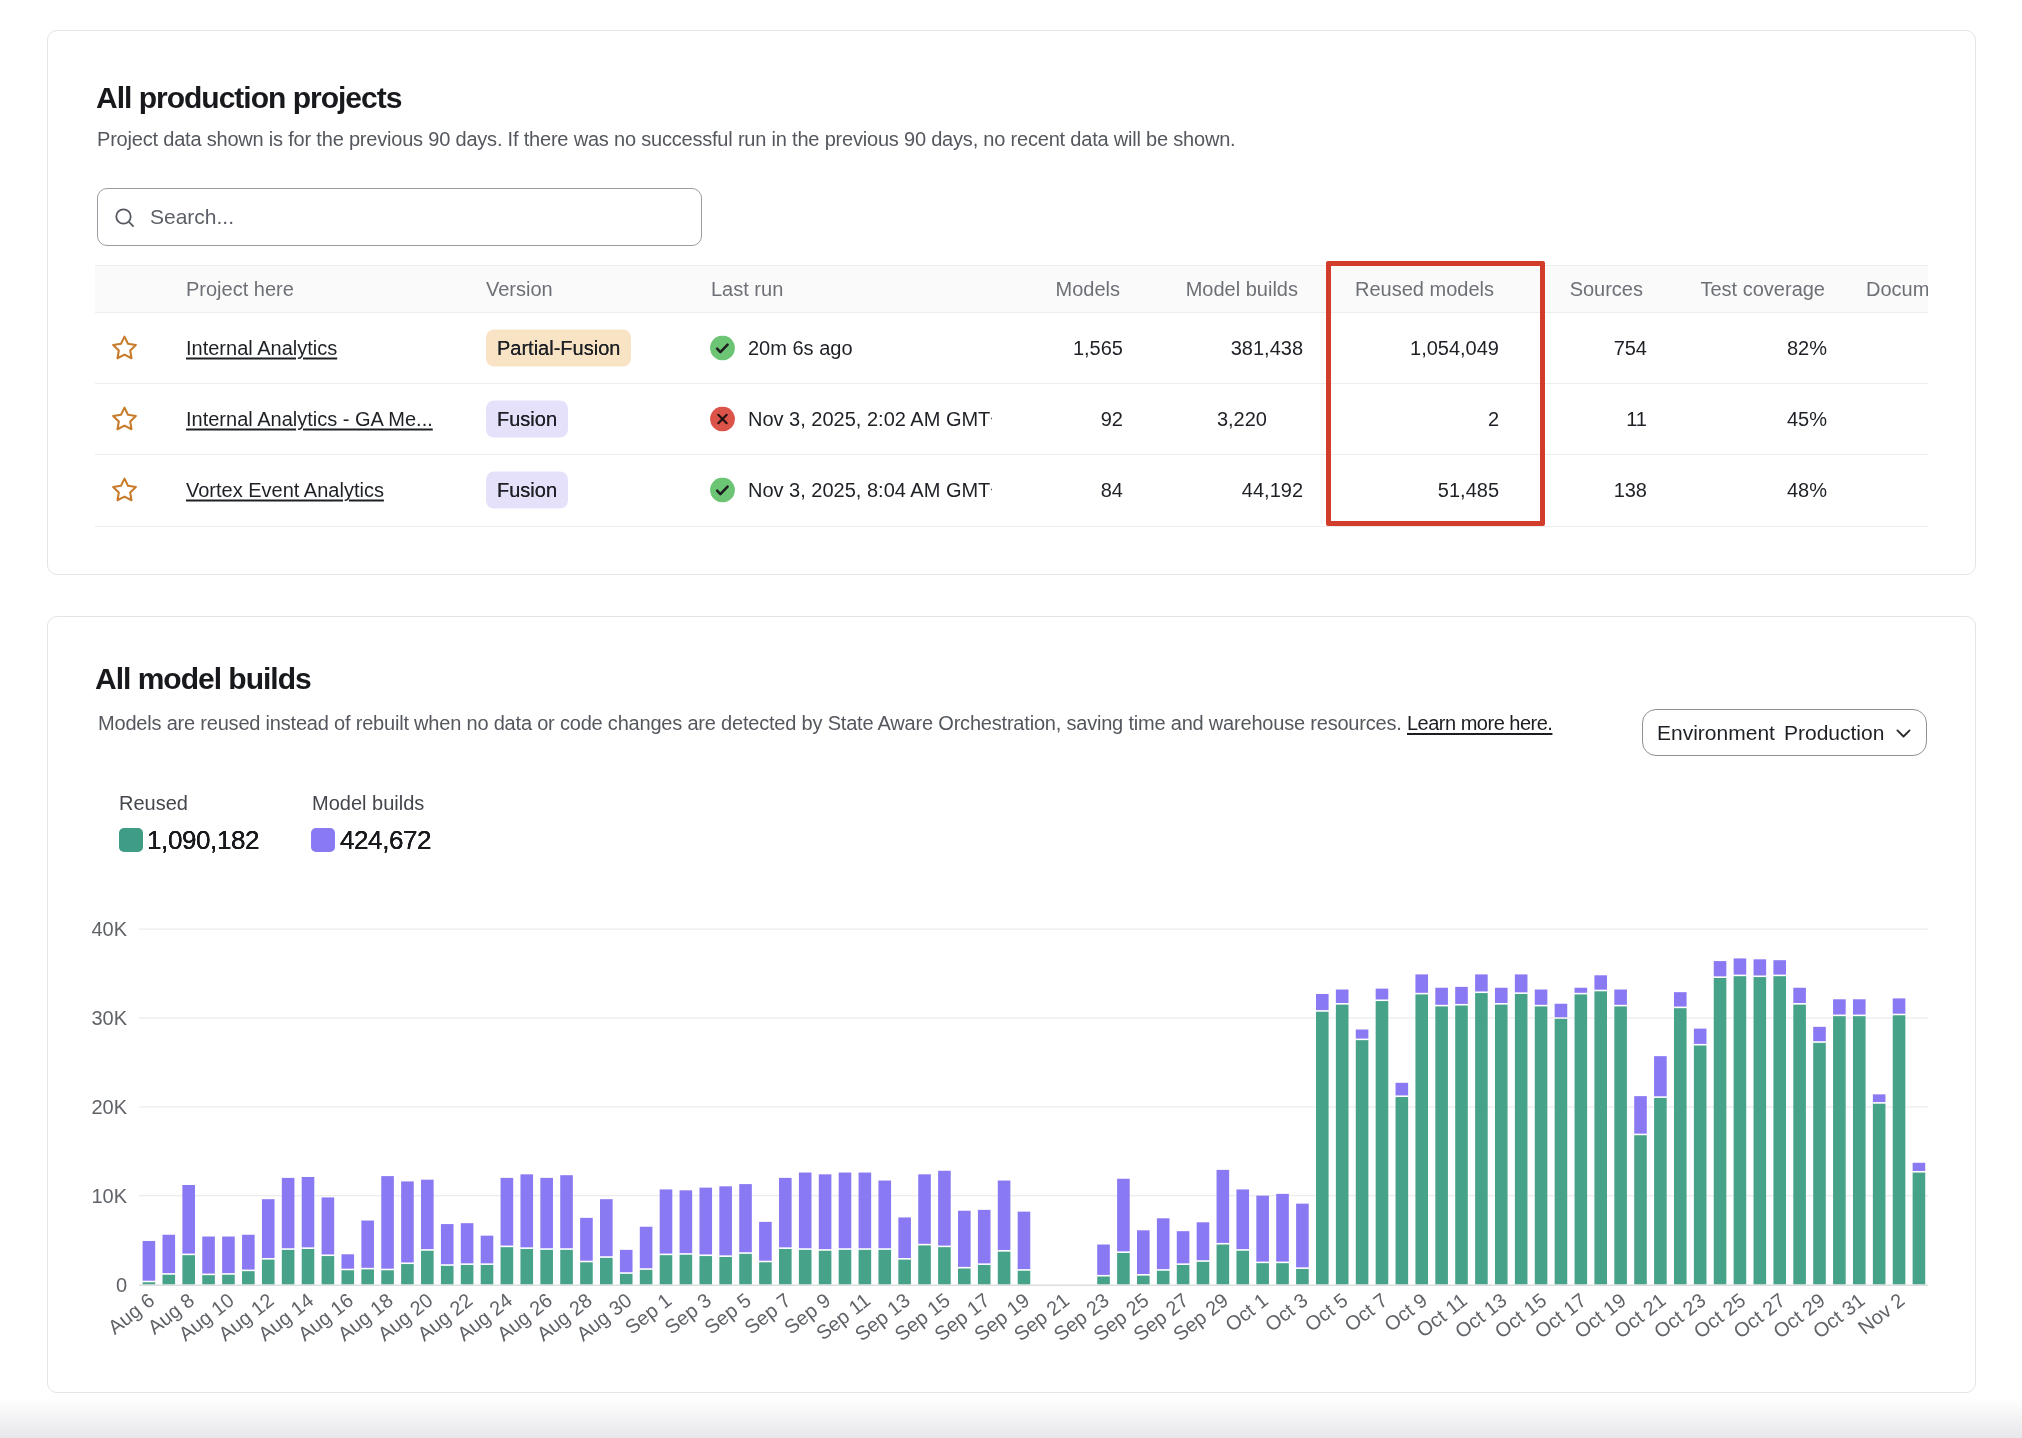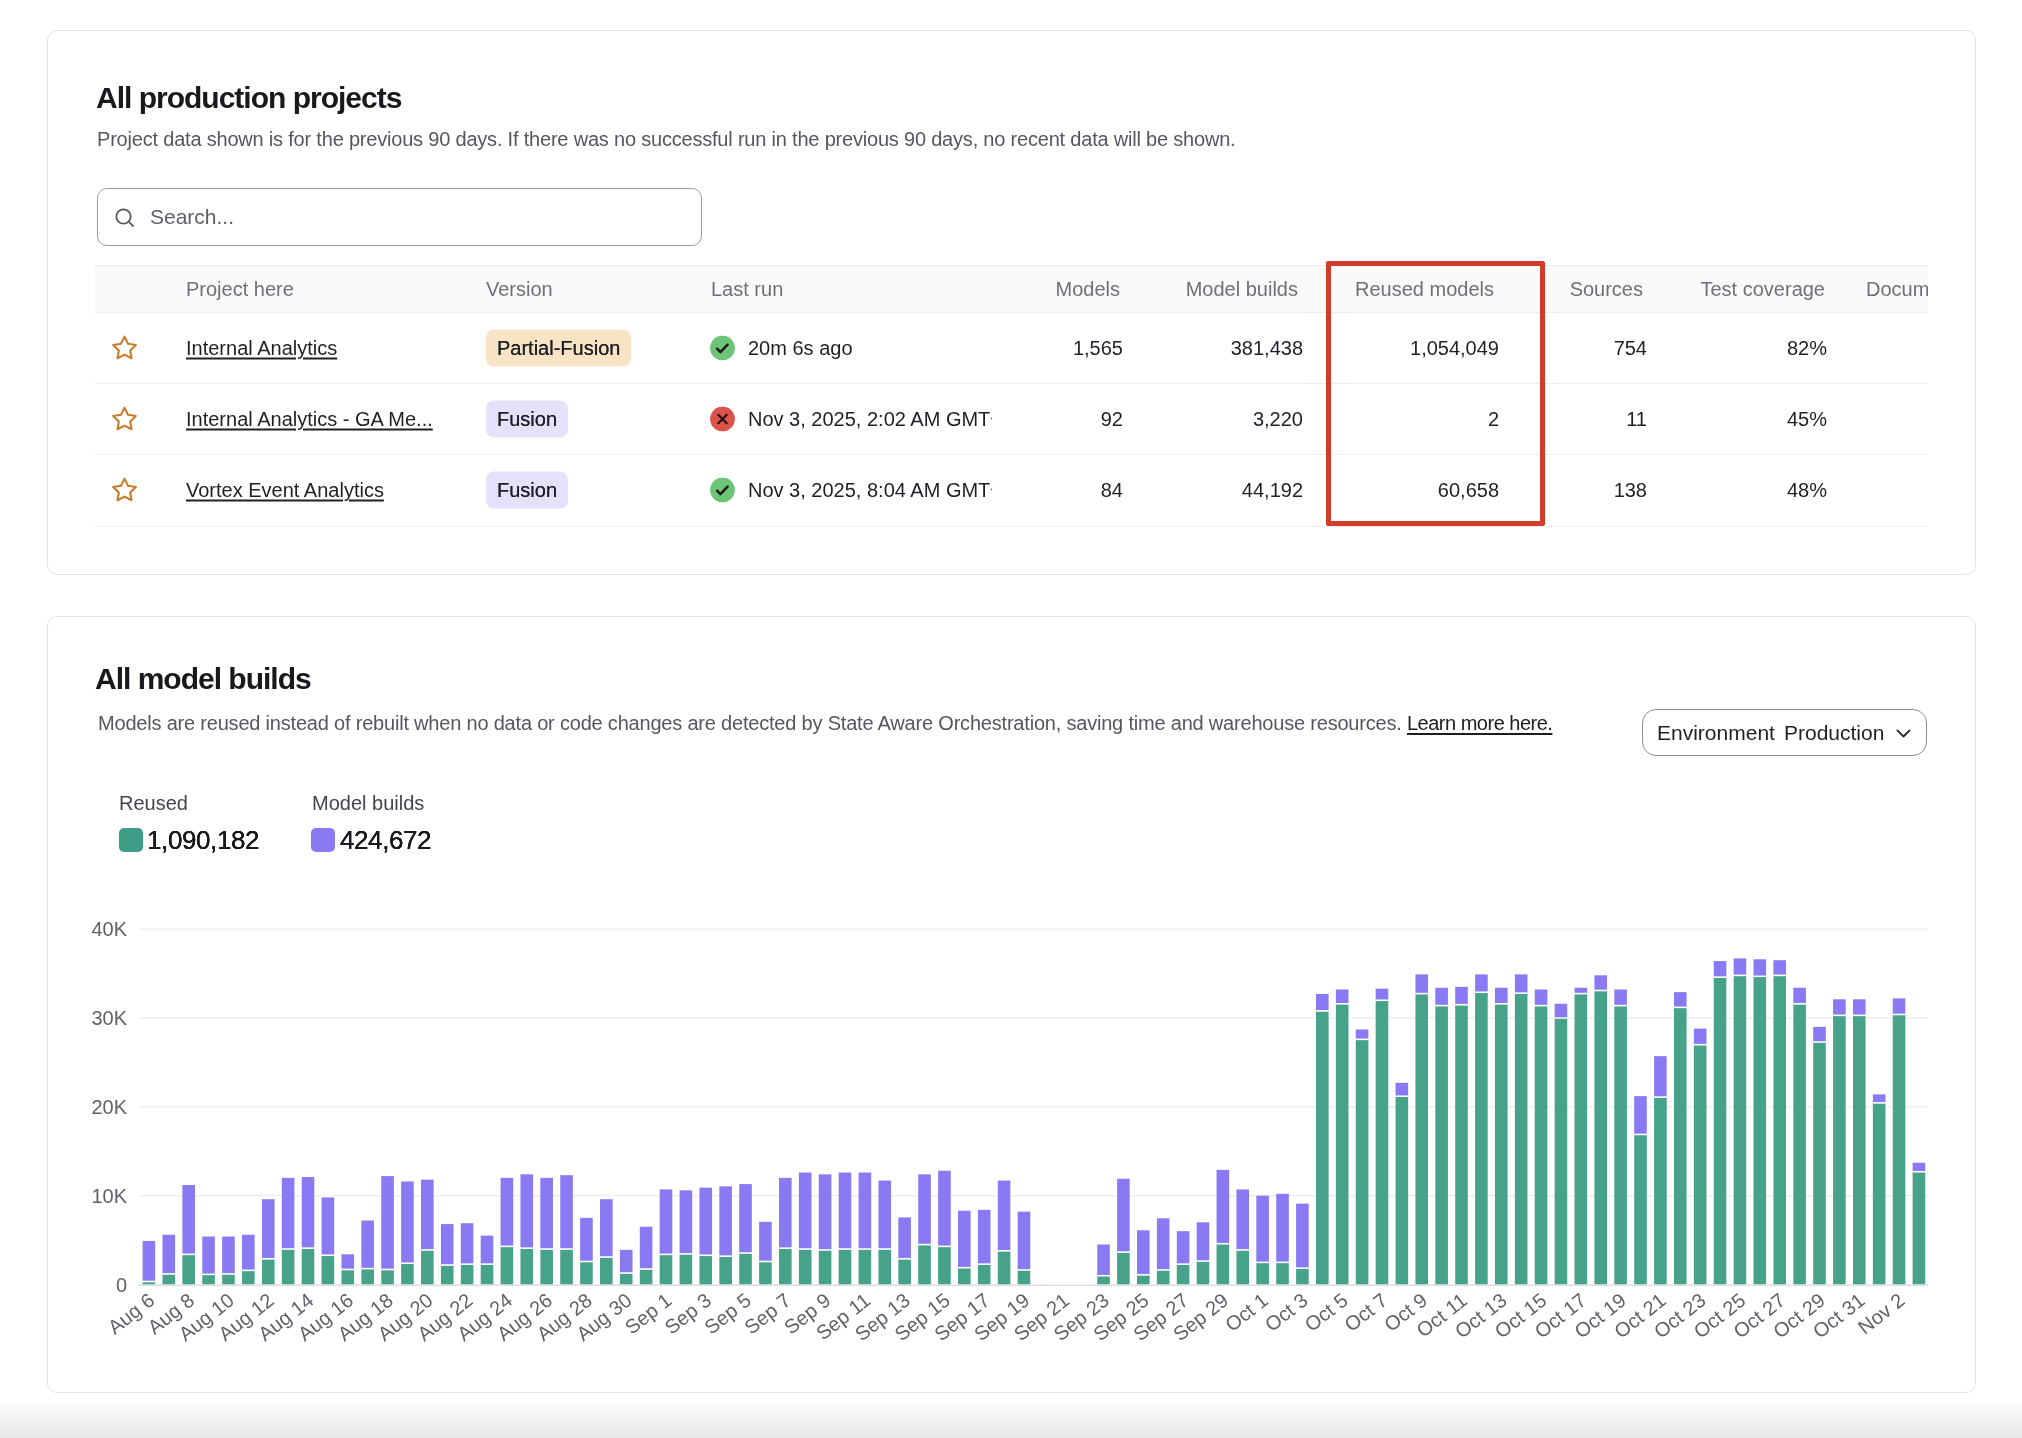--- a/index.html
+++ b/index.html
@@ -312,7 +312,7 @@
       </svg></div>
   <div class="cell run" style="left:653px;max-width:244px;overflow:hidden">Nov 3, 2025, 2:02 AM GMT+1</div>
   <div class="cell num" style="right:805px">92</div>
-  <div class="cell num" style="right:625px">3,220</div>
+  <div class="cell num" style="right:661px">3,220</div>
   <div class="cell num" style="right:429px">2</div>
   <div class="cell num" style="right:281px">11</div>
   <div class="cell num" style="right:101px">45%</div>

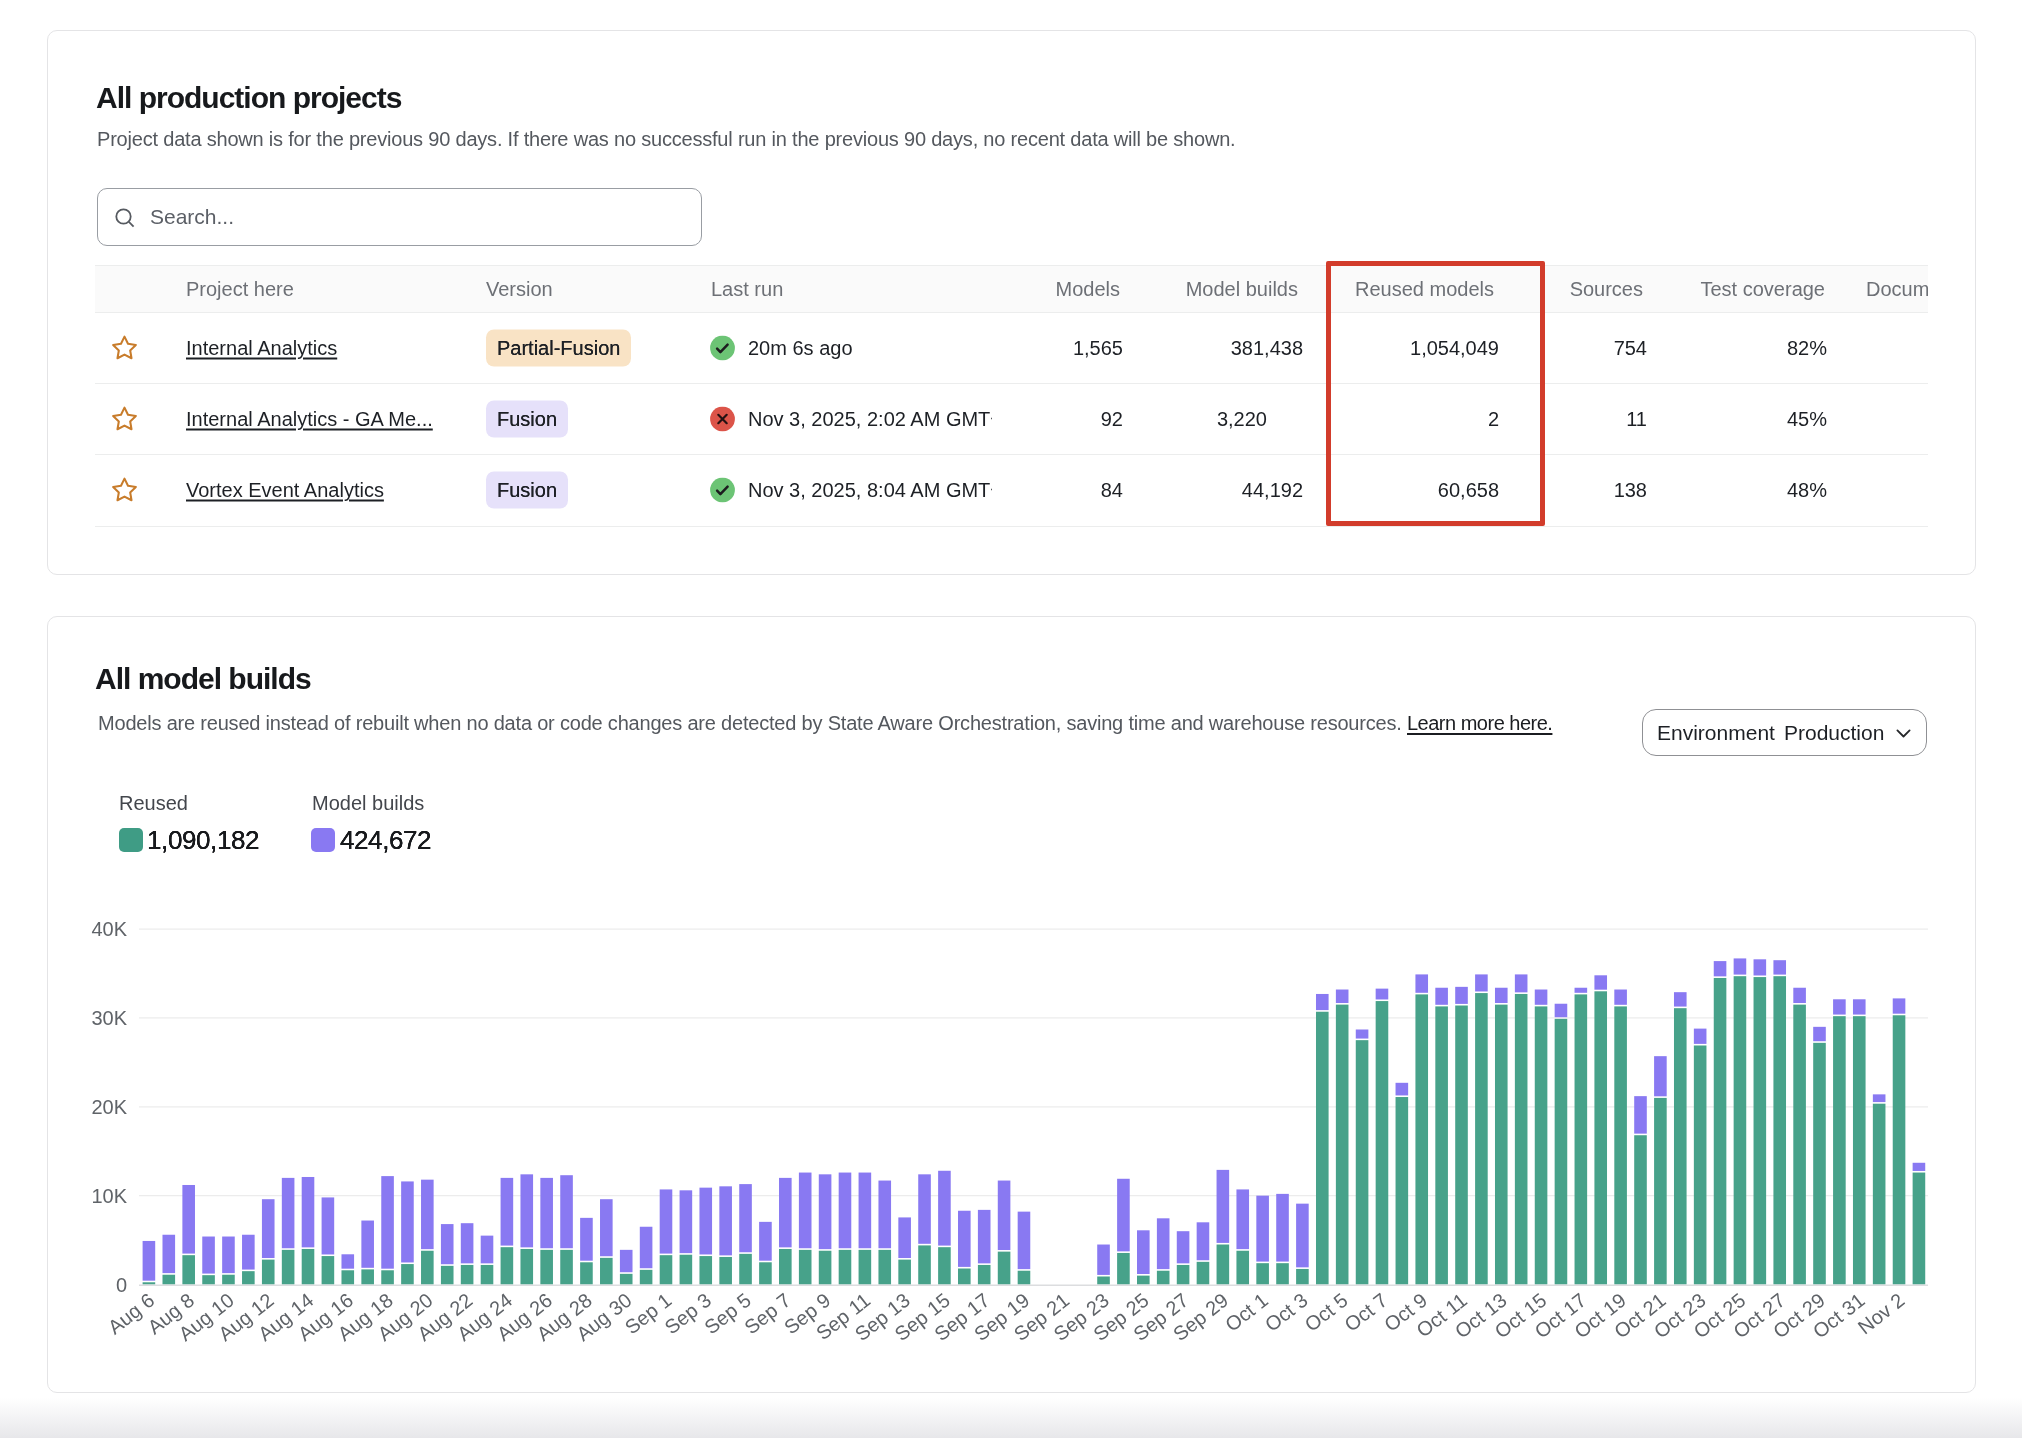--- a/index.html
+++ b/index.html
@@ -330,7 +330,7 @@
   <div class="cell run" style="left:653px;max-width:244px;overflow:hidden">Nov 3, 2025, 8:04 AM GMT+1</div>
   <div class="cell num" style="right:805px">84</div>
   <div class="cell num" style="right:625px">44,192</div>
-  <div class="cell num" style="right:429px">60,658</div>
+  <div class="cell num" style="right:429px">51,485</div>
   <div class="cell num" style="right:281px">138</div>
   <div class="cell num" style="right:101px">48%</div>
 </div>

